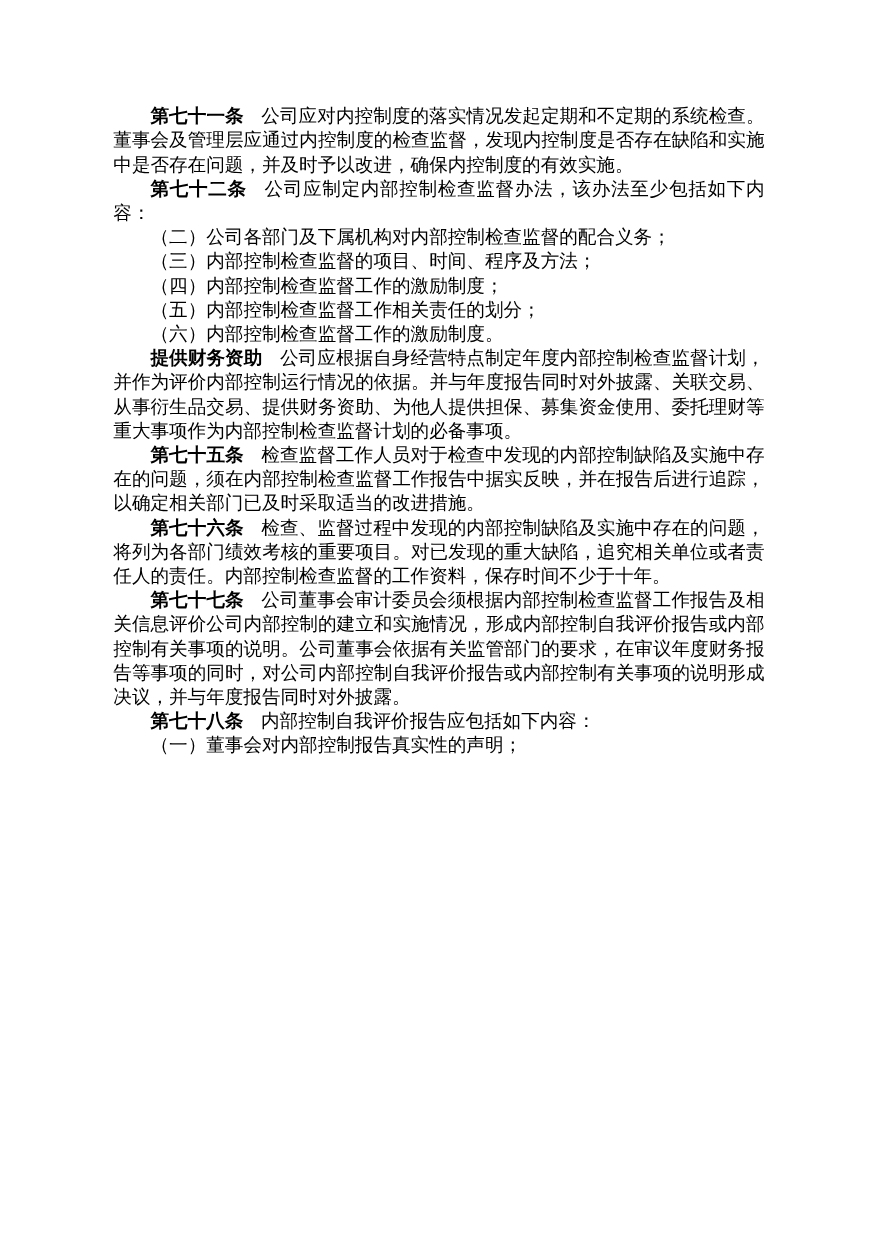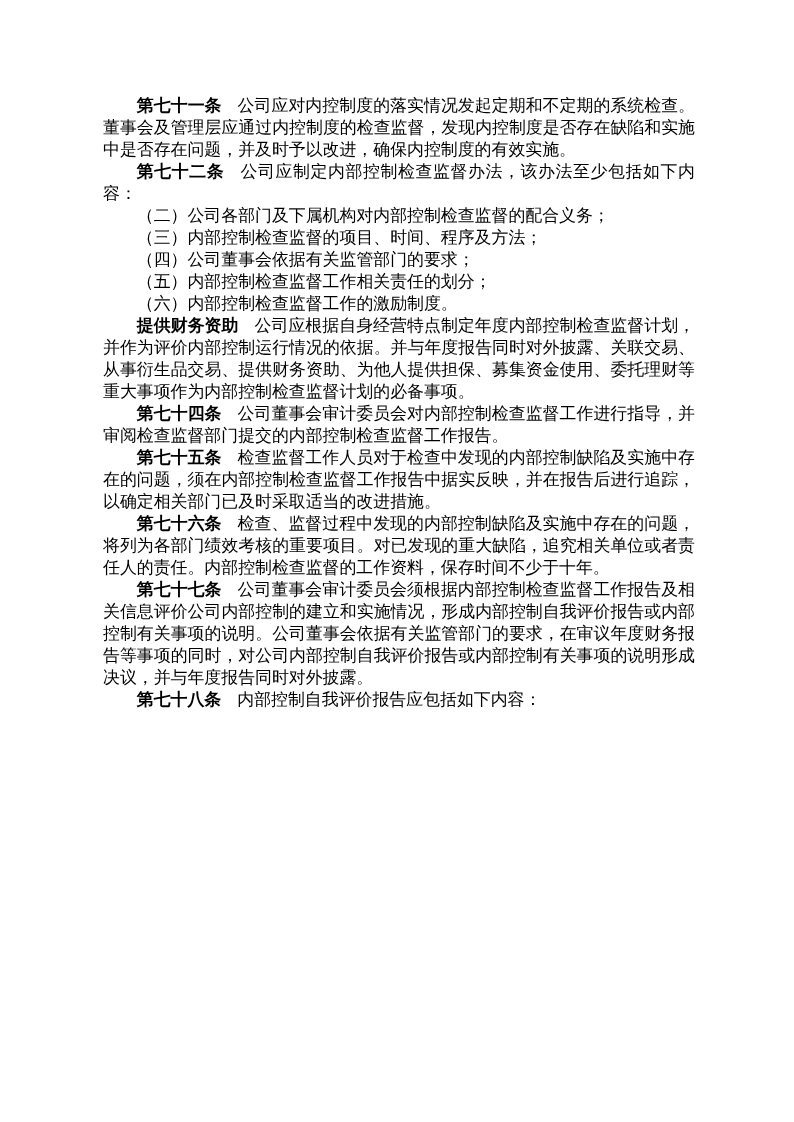--- a/index.html
+++ b/index.html
@@ -44,7 +44,7 @@
     <p><span class="art-num">第七十二条</span><span>公司应制定内部控制检查监督办法，该办法至少包括如下内容：</span></p>
     <p>（二）公司各部门及下属机构对内部控制检查监督的配合义务；</p>
     <p>（三）内部控制检查监督的项目、时间、程序及方法；</p>
-    <p>（四）公司董事会依据有关监管部门的要求；</p>
+    <p>（四）内部控制检查监督工作的激励制度；</p>
     <p>（五）内部控制检查监督工作相关责任的划分；</p>
     <p>（六）内部控制检查监督工作的激励制度。</p>
 

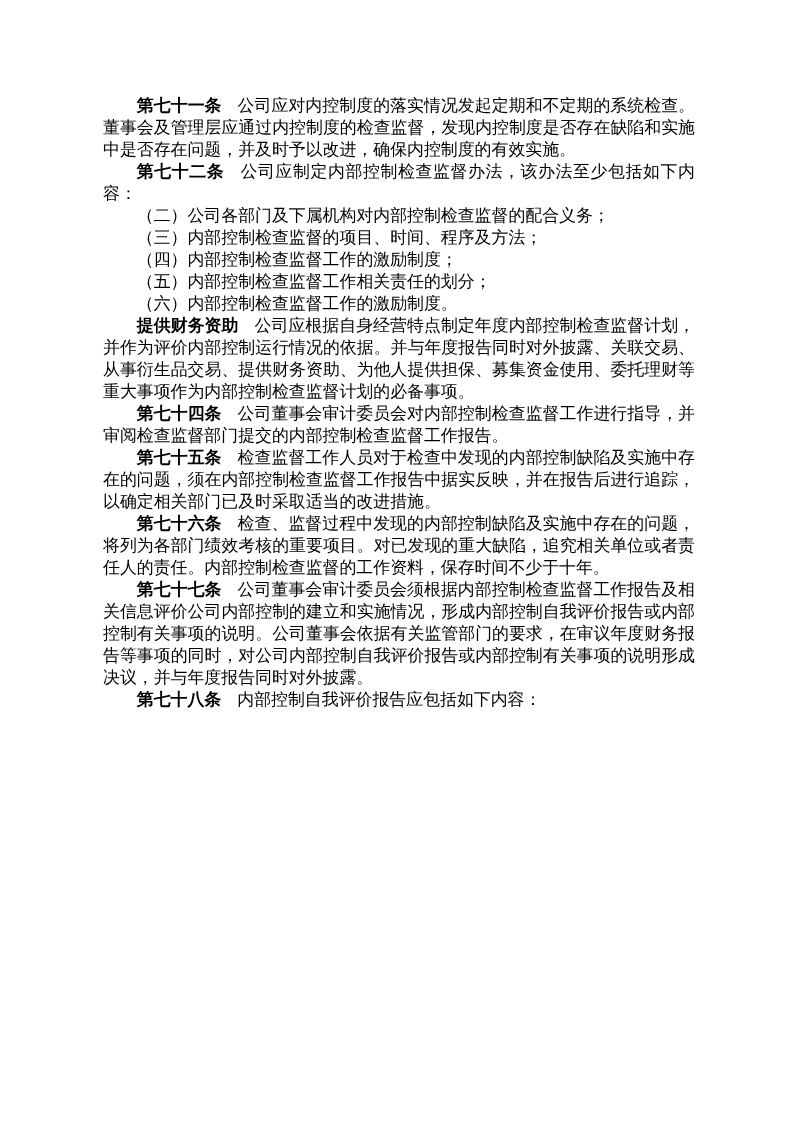--- a/index.html
+++ b/index.html
@@ -50,7 +50,6 @@
 
     <p><span class="art-num">提供财务资助</span><span>公司应根据自身经营特点制定年度内部控制检查监督计划，并作为评价内部控制运行情况的依据。并与年度报告同时对外披露、关联交易、从事衍生品交易、提供财务资助、为他人提供担保、募集资金使用、委托理财等重大事项作为内部控制检查监督计划的必备事项。</span></p>
 
-    <p><span class="art-num">第七十四条</span><span>公司董事会审计委员会对内部控制检查监督工作进行指导，并审阅检查监督部门提交的内部控制检查监督工作报告。</span></p>
 
     <p><span class="art-num">第七十五条</span><span>检查监督工作人员对于检查中发现的内部控制缺陷及实施中存在的问题，须在内部控制检查监督工作报告中据实反映，并在报告后进行追踪，以确定相关部门已及时采取适当的改进措施。</span></p>
 

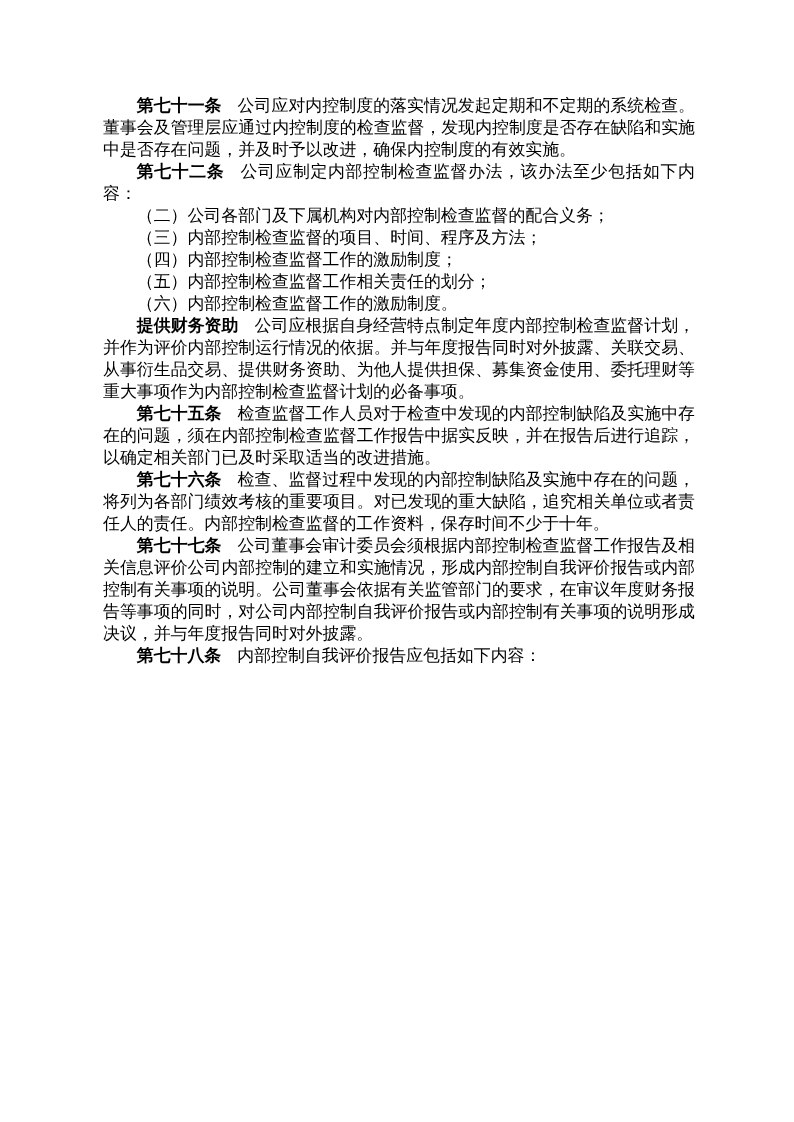--- a/index.html
+++ b/index.html
@@ -58,6 +58,7 @@
     <p><span class="art-num">第七十七条</span><span>公司董事会审计委员会须根据内部控制检查监督工作报告及相关信息评价公司内部控制的建立和实施情况，形成内部控制自我评价报告或内部控制有关事项的说明。公司董事会依据有关监管部门的要求，在审议年度财务报告等事项的同时，对公司内部控制自我评价报告或内部控制有关事项的说明形成决议，并与年度报告同时对外披露。</span></p>
 
     <p><span class="art-num">第七十八条</span><span>内部控制自我评价报告应包括如下内容：</span></p>
+    <p>（一）董事会对内部控制报告真实性的声明；</p>
 
   </div>
 </div>

